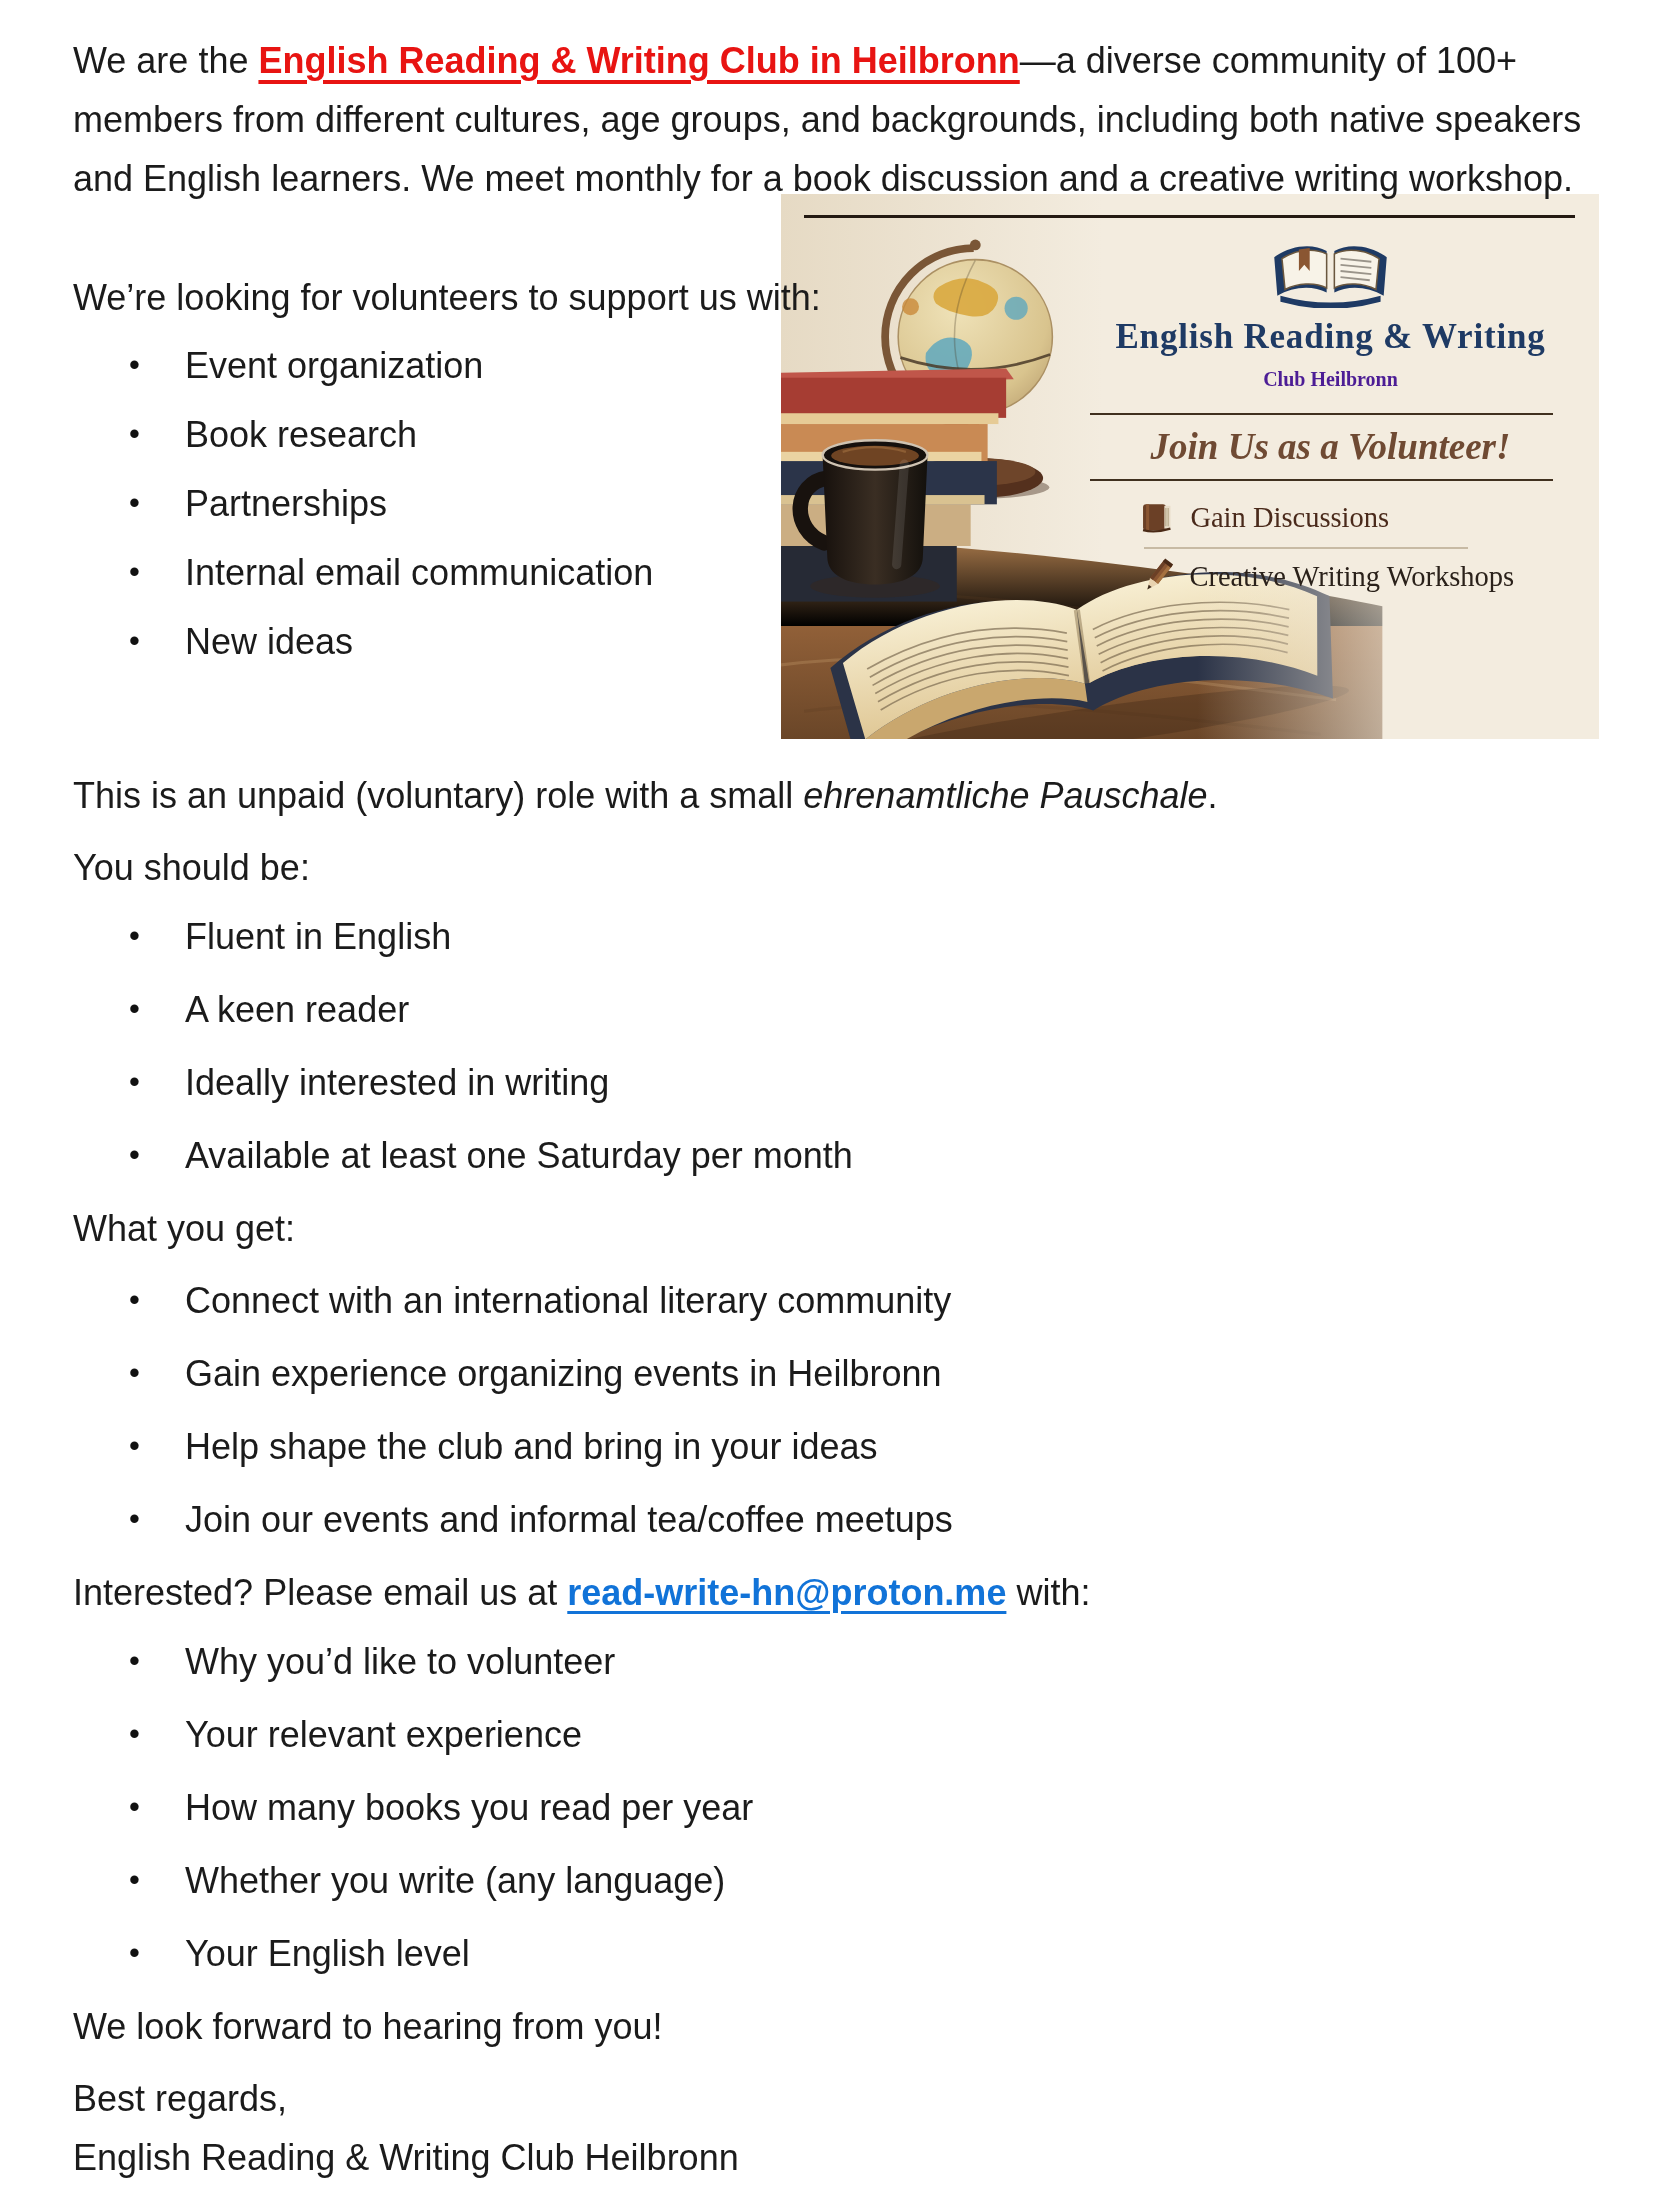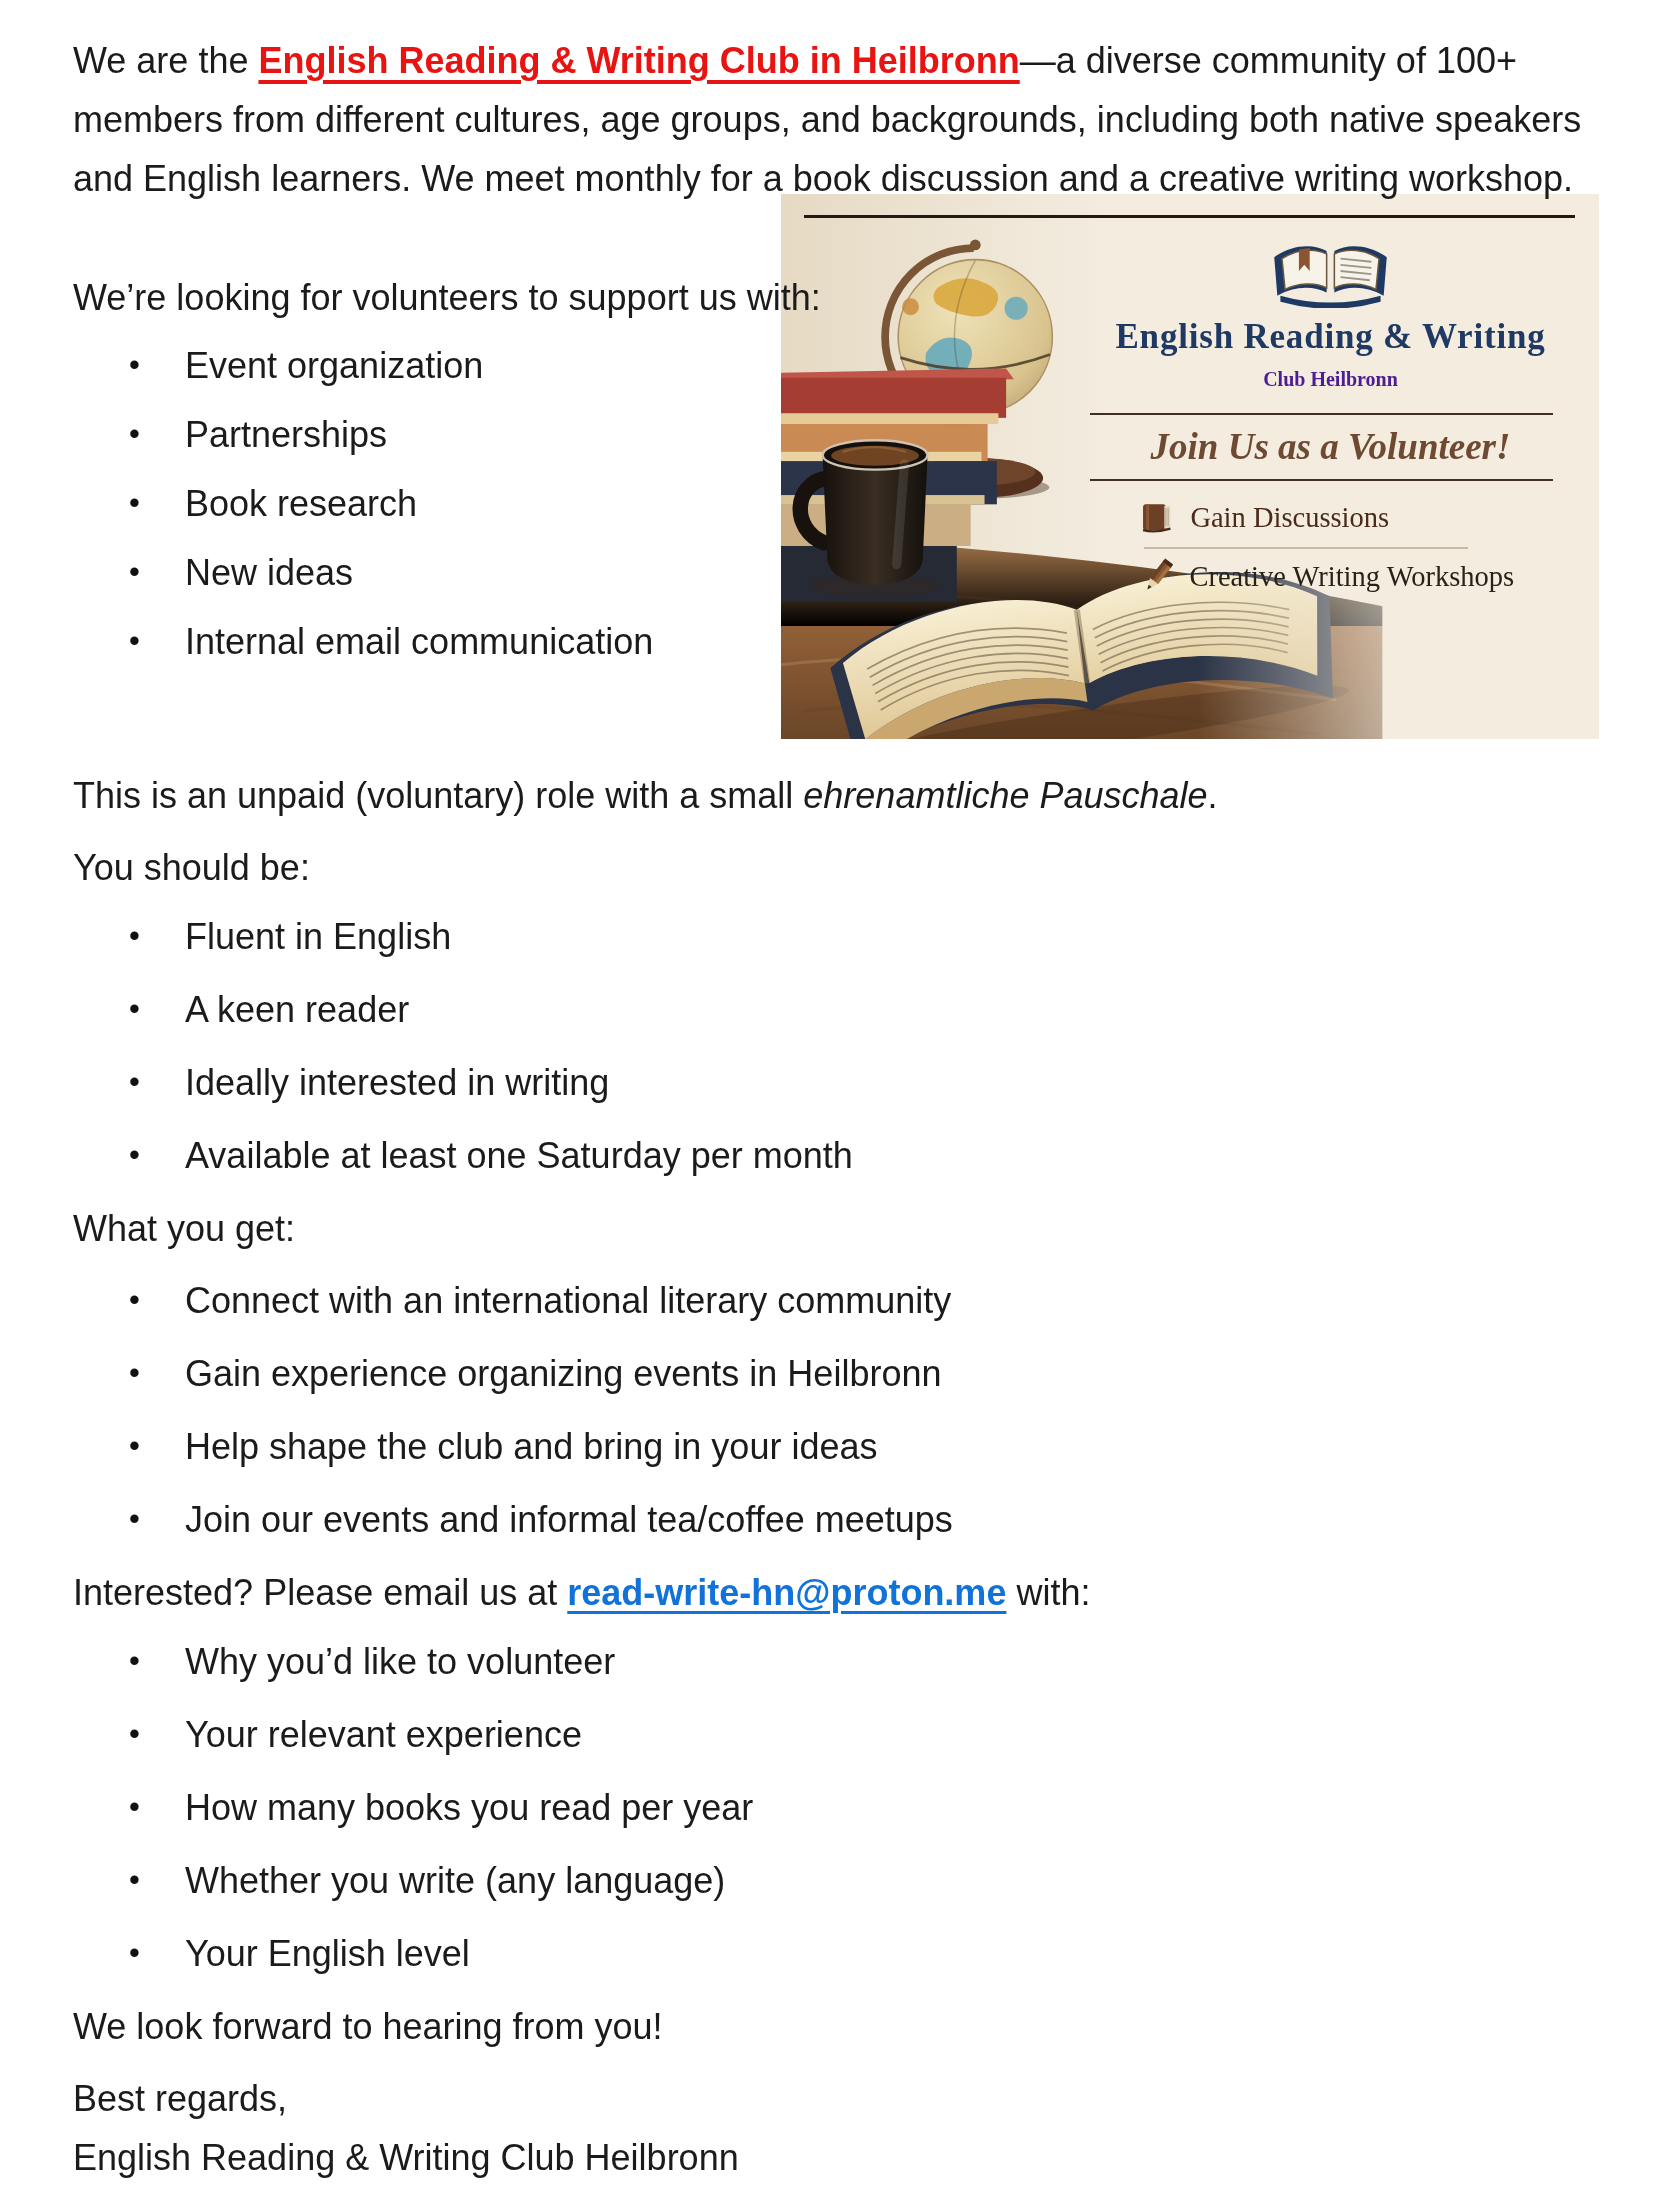--- a/index.html
+++ b/index.html
@@ -245,8 +245,8 @@
 
     <ul class="mt-ul1">
       <li>Event organization</li>
+      <li>Book research</li>
       <li>Partnerships</li>
-      <li>Book research</li>
       <li>New ideas</li>
       <li>Internal email communication</li>
     </ul>

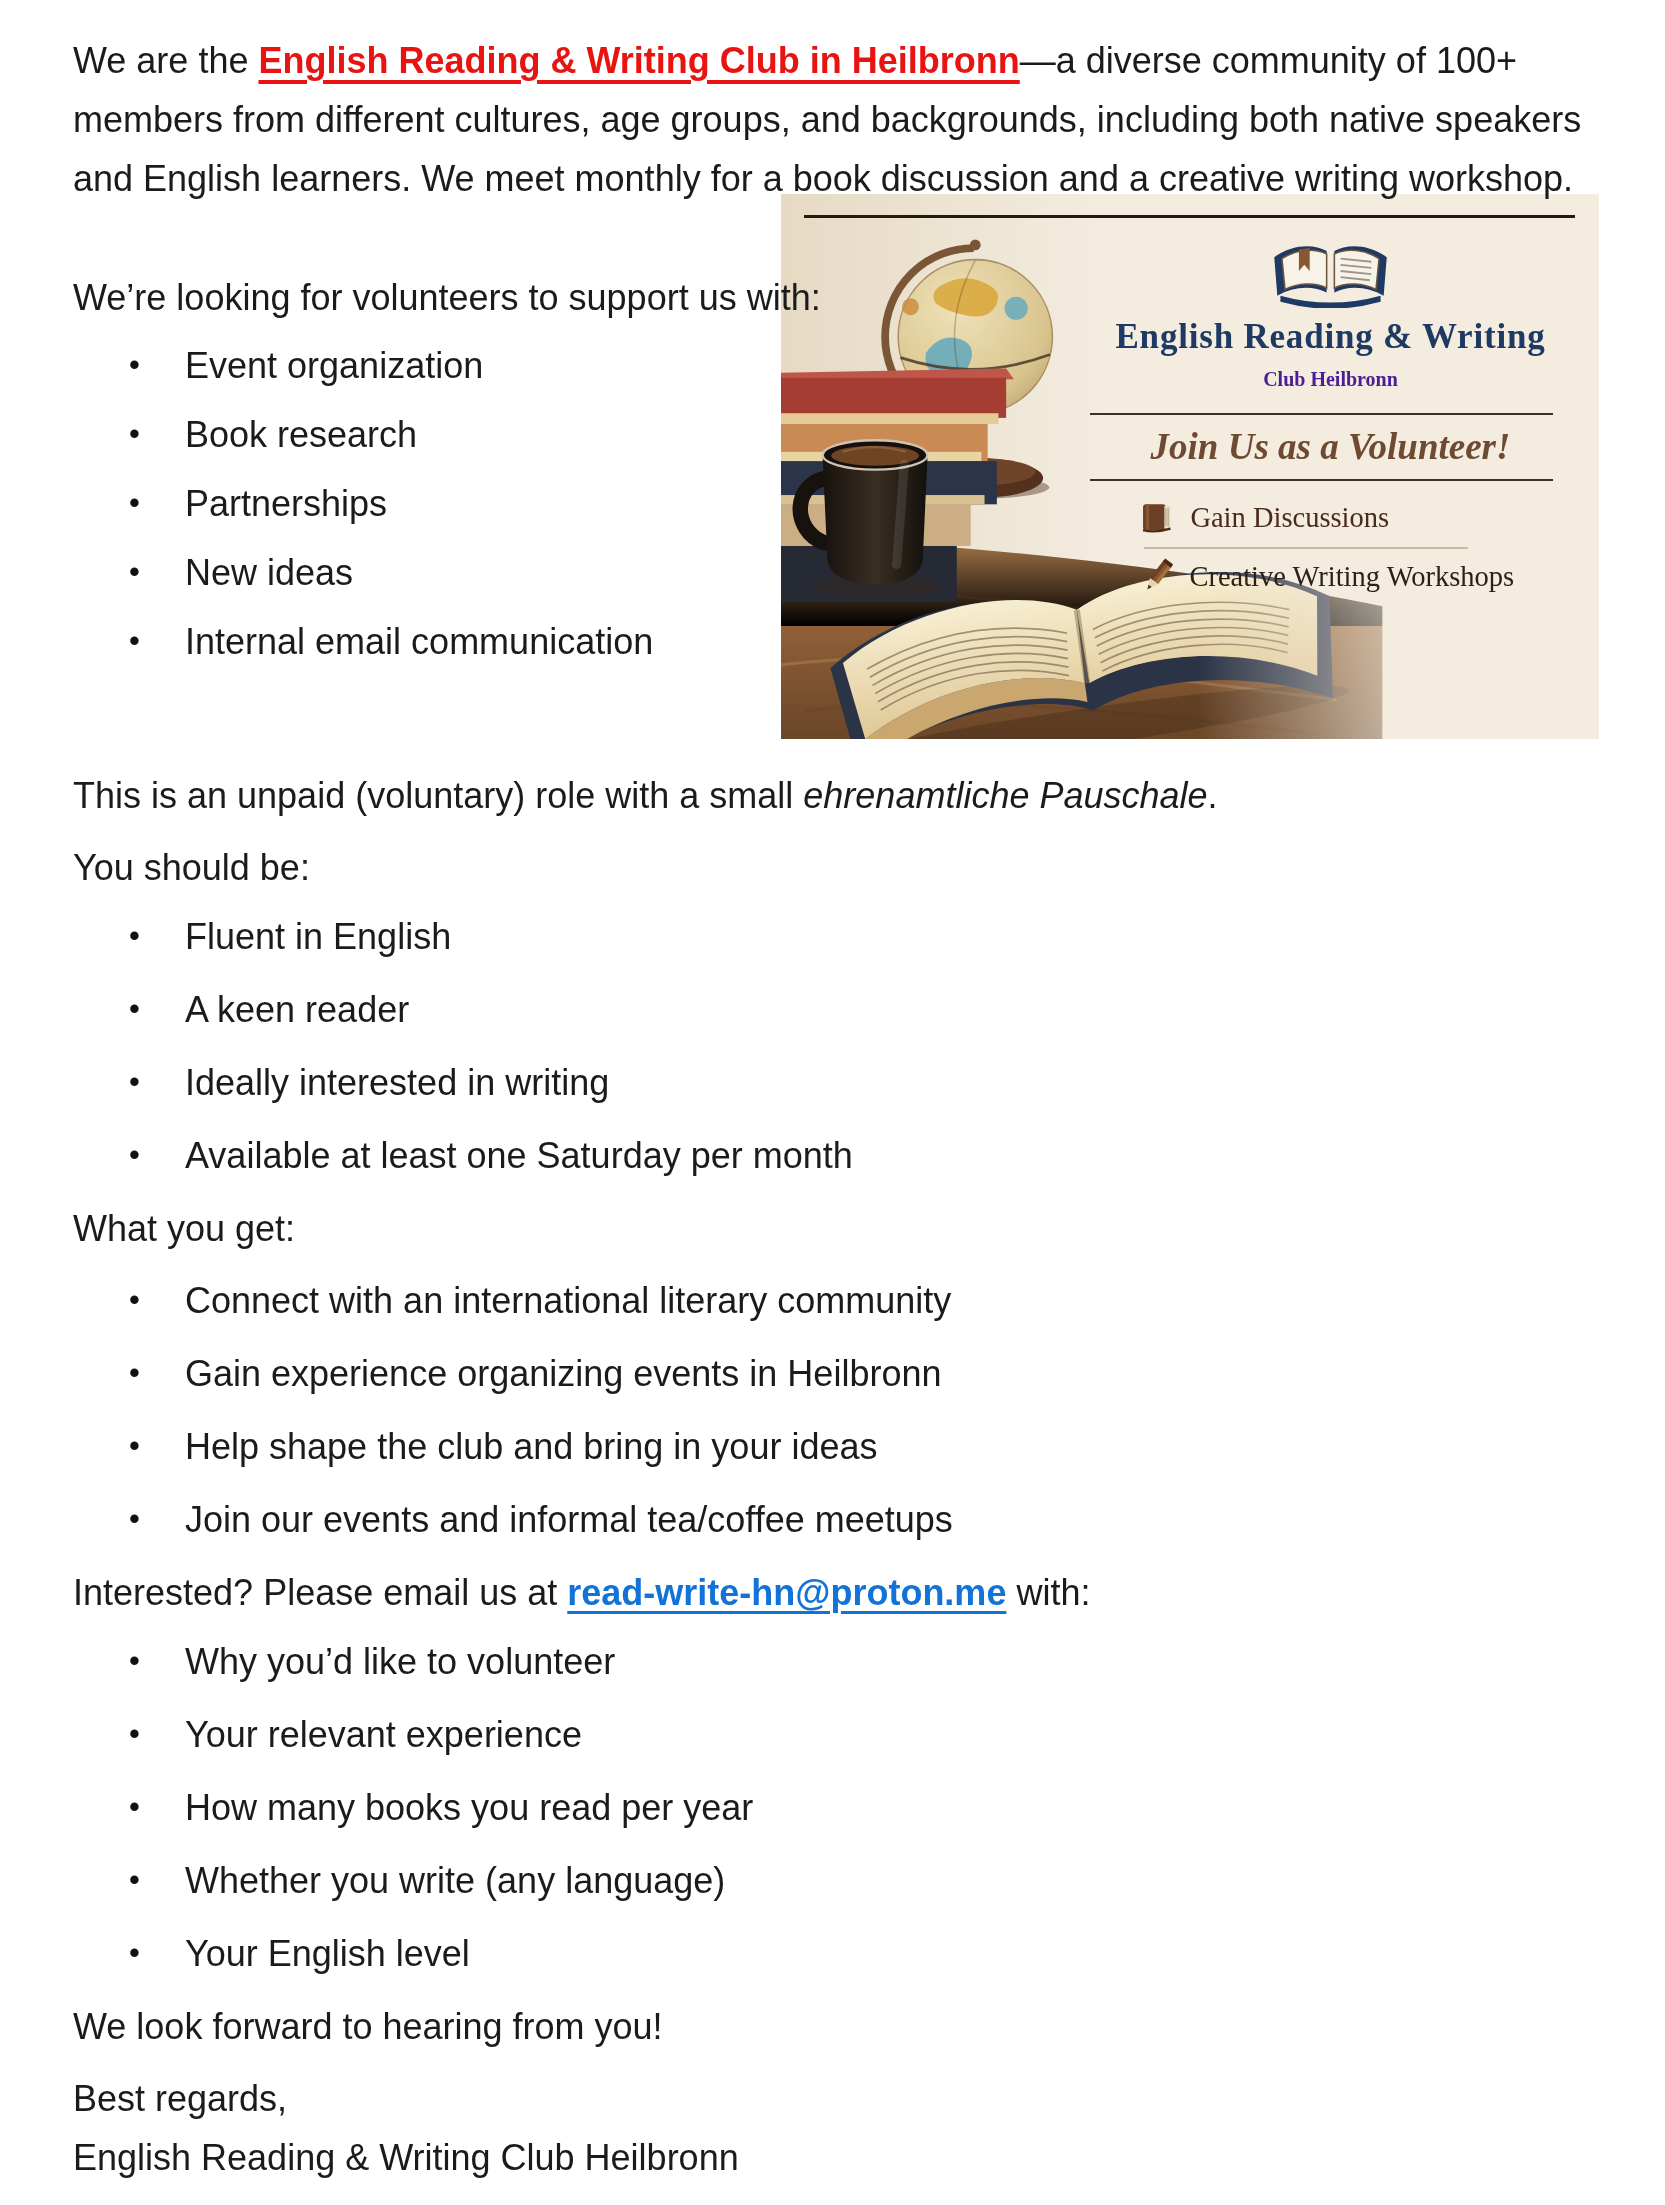--- a/index.html
+++ b/index.html
@@ -247,8 +247,8 @@
       <li>Event organization</li>
       <li>Book research</li>
       <li>Partnerships</li>
+      <li>Internal email communication</li>
       <li>New ideas</li>
-      <li>Internal email communication</li>
     </ul>
 
     <p class="mt-p3"><span>This is an unpaid (voluntary) role with a small </span><span class="italic">ehrenamtliche Pauschale</span><span>.</span></p>

